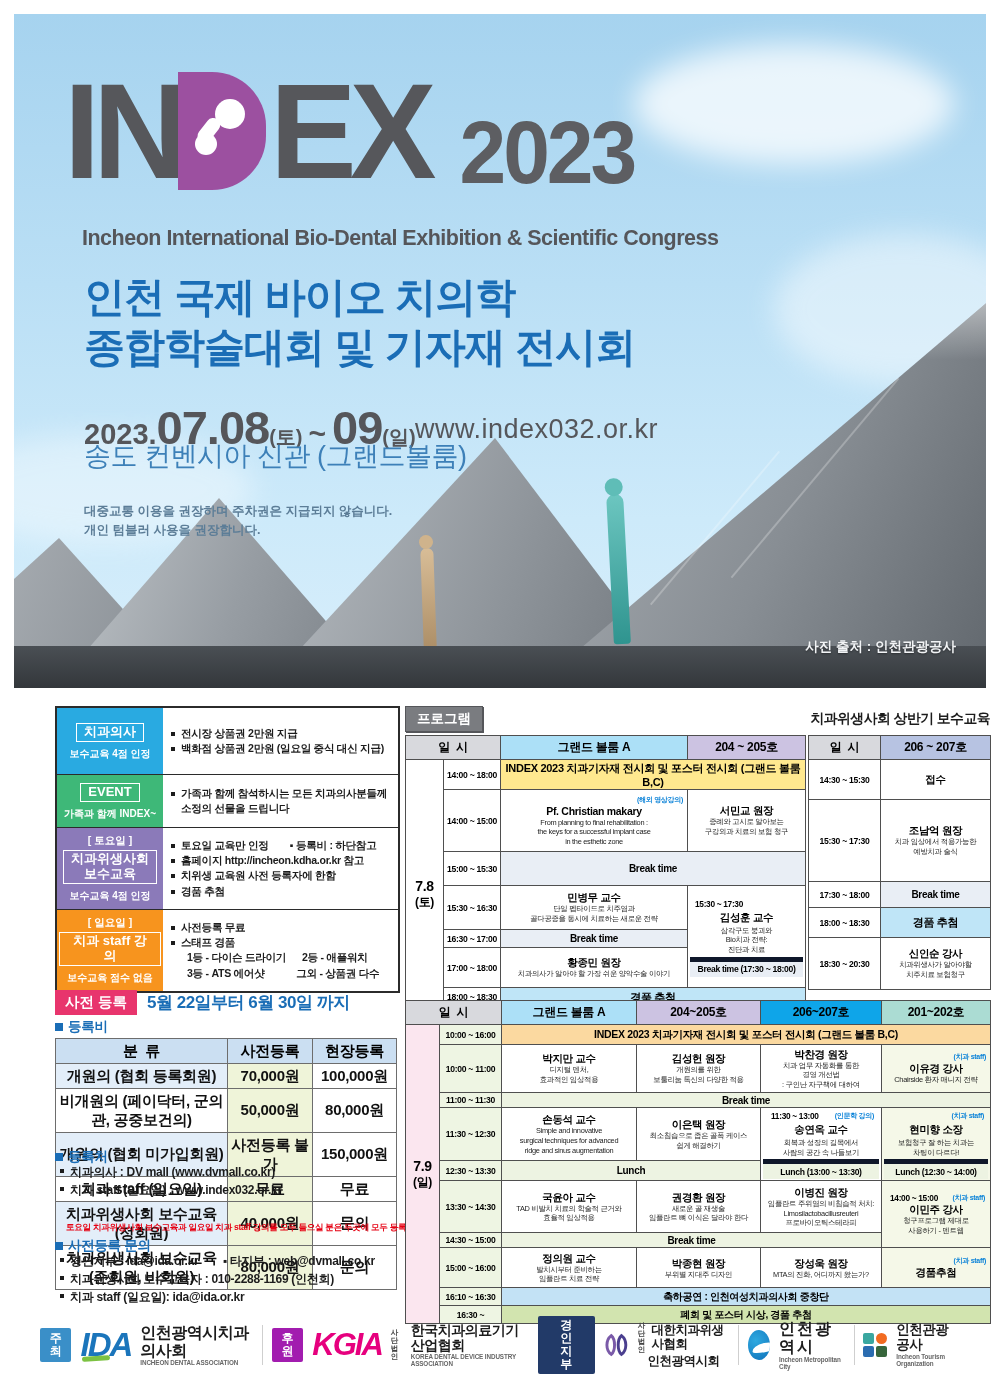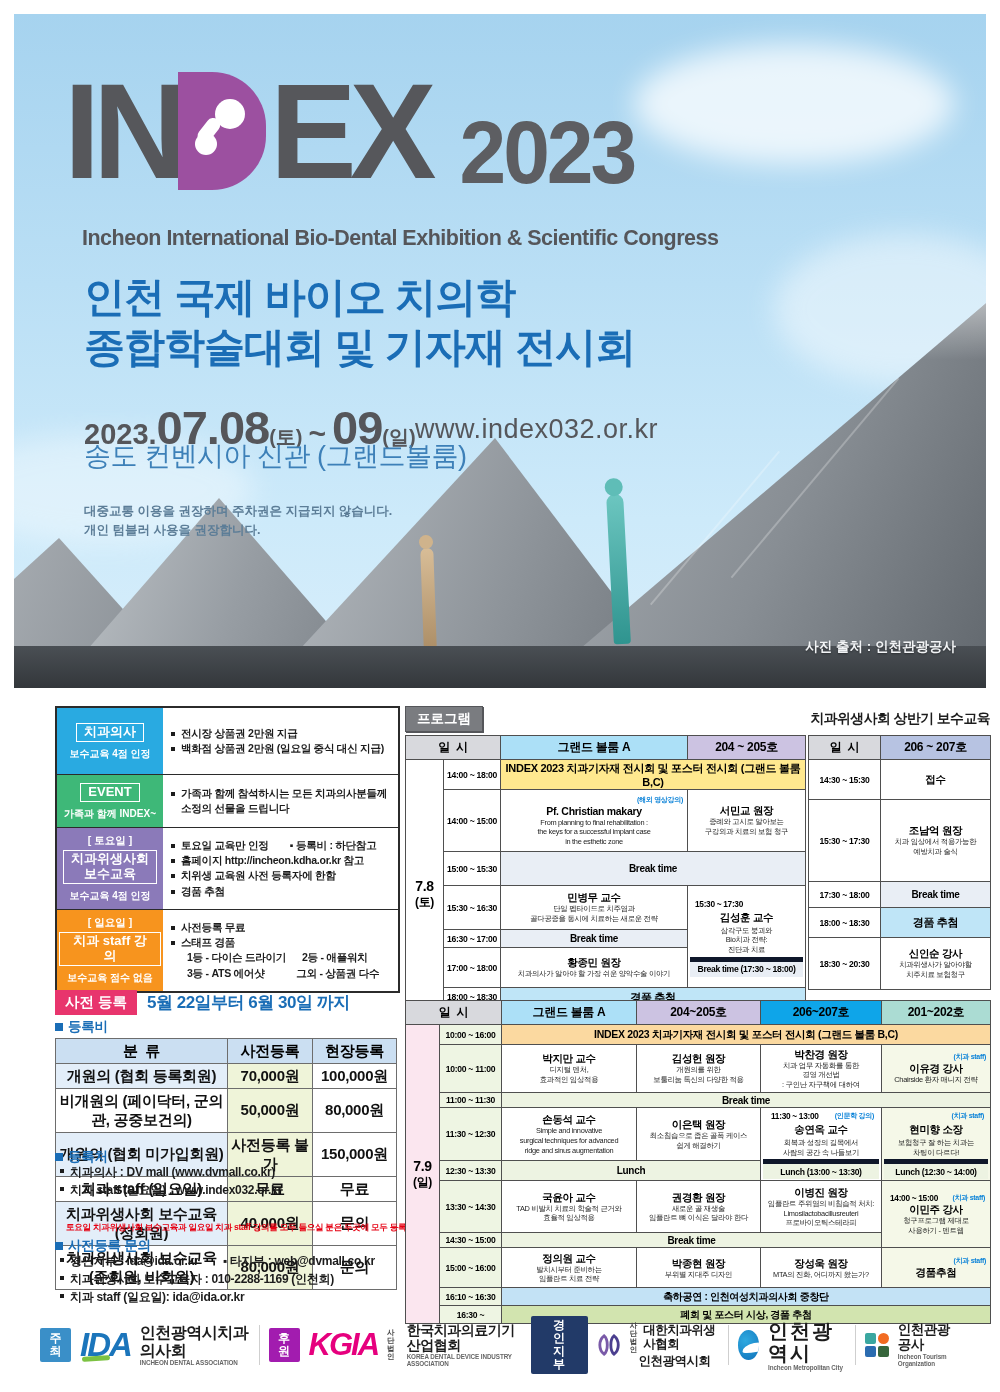--- a/index.html
+++ b/index.html
@@ -611,7 +611,7 @@
     <span class="vsep"></span>
     <span class="citylogo"></span>
     <span>
-      <div class="okr" style="font-size:20px;letter-spacing:2px;">인천광역시</div>
+      <div class="okr" style="font-size:16px;letter-spacing:2px;">인천광역시</div>
       <div class="oen">Incheon Metropolitan City</div>
     </span>
     <span class="vsep"></span>

